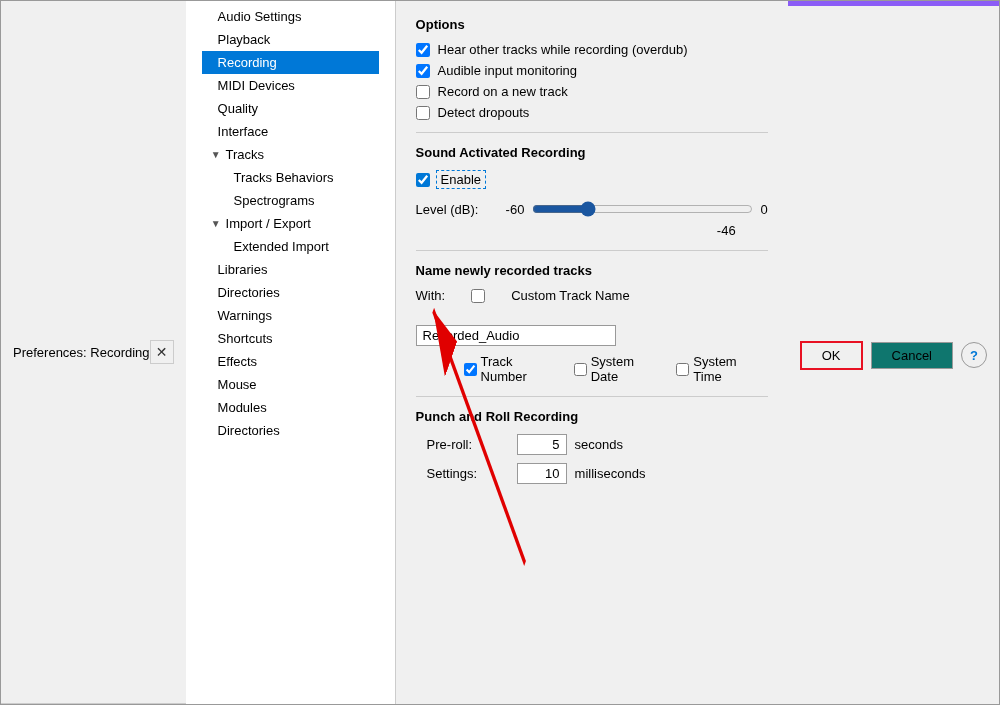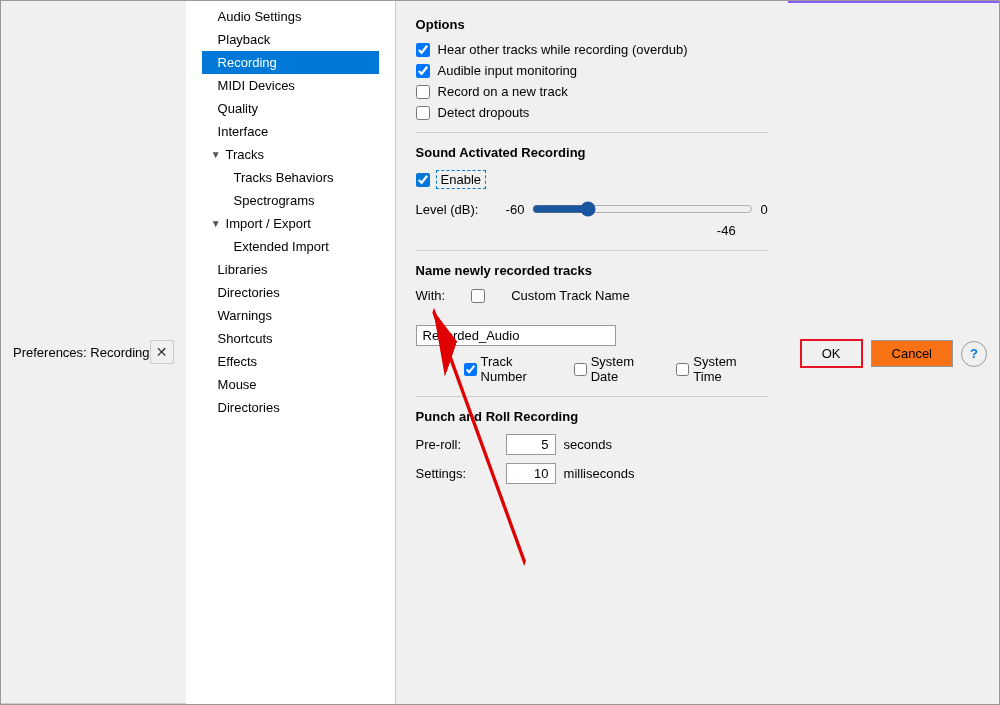--- a/index.html
+++ b/index.html
@@ -229,7 +229,7 @@
     }
     .punch-unit { color: #000; }
     .footer {
-      border-top: 2px solid #8b5cf6;
+      border-top: 5px solid #8b5cf6;
       padding: 10px 12px;
       display: flex;
       align-items: center;

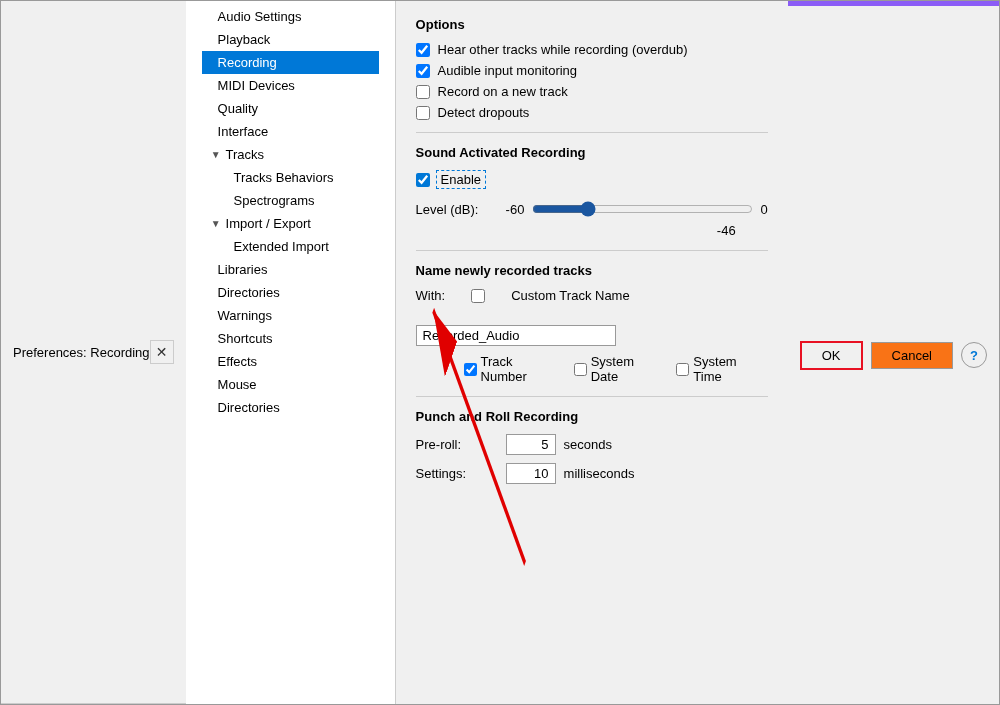--- a/index.html
+++ b/index.html
@@ -242,7 +242,7 @@
       padding: 5px 20px;
       font-size: 13px;
       cursor: pointer;
-      background: #f97316;
+      background: #0f766e;
       border: 1px solid #999;
     }
     .btn-ok {

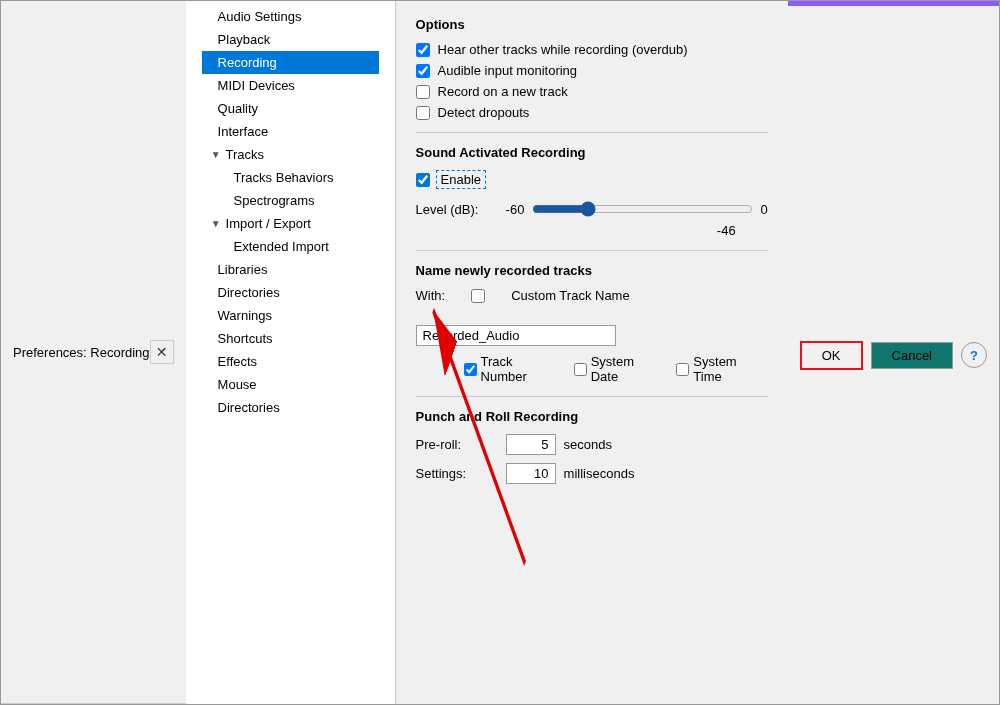--- a/index.html
+++ b/index.html
@@ -319,6 +319,7 @@
       <div class="sidebar-item">Shortcuts</div>
       <div class="sidebar-item">Effects</div>
       <div class="sidebar-item">Mouse</div>
+      <div class="sidebar-item">Modules</div>
       <div class="sidebar-item">Directories</div>
     </div>
 

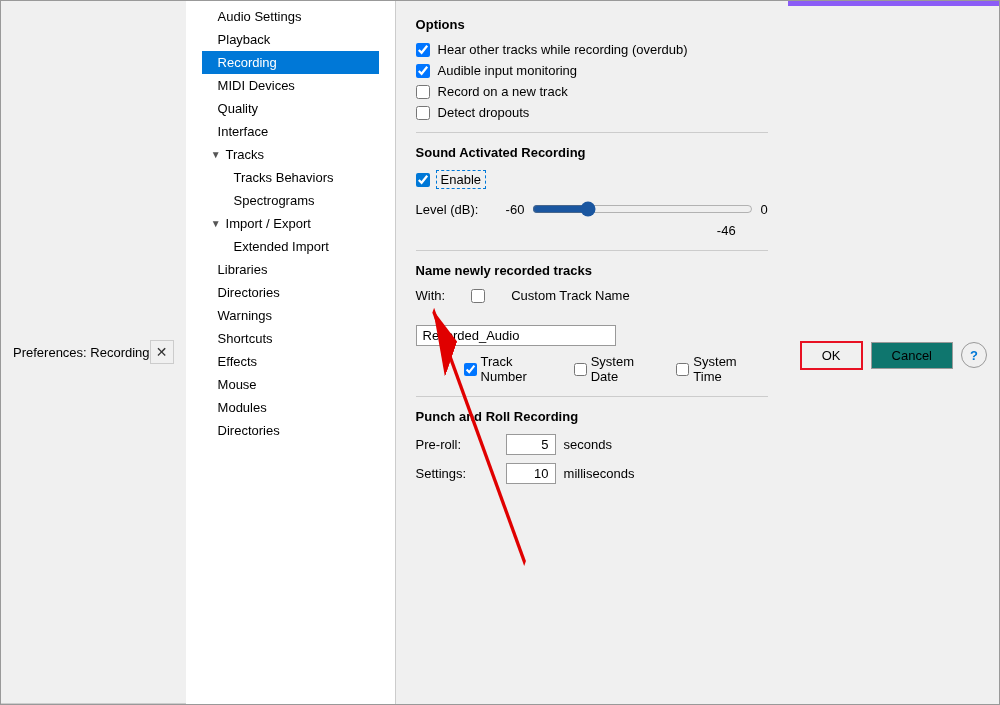--- a/index.html
+++ b/index.html
@@ -213,6 +213,7 @@
       display: flex;
       align-items: center;
       margin-bottom: 8px;
+      margin-left: 11px;
     }
     .punch-label {
       min-width: 90px;

